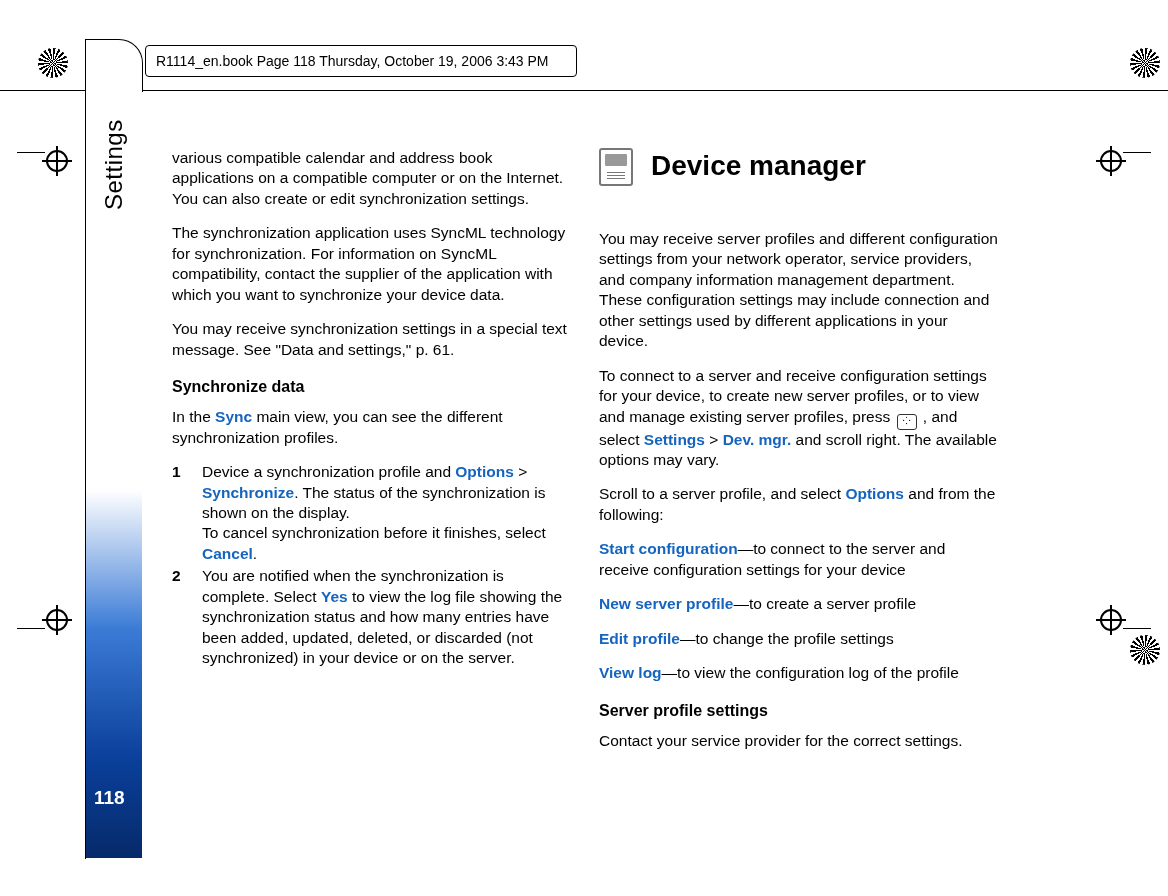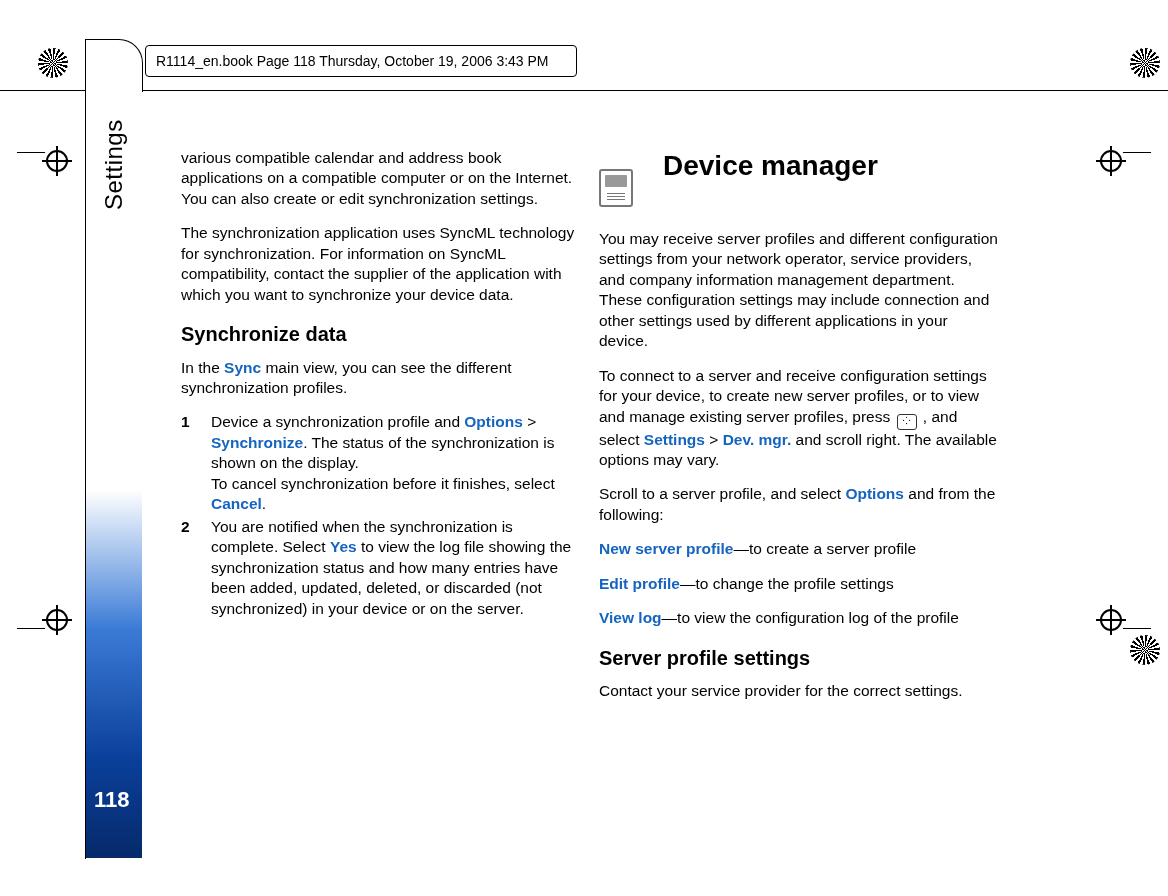--- a/index.html
+++ b/index.html
@@ -58,7 +58,7 @@
   .col {
     position:absolute; width:395px; font-size:15.5px; line-height:1.32;
   }
-  .col1 { left:181px; top:148px; }
+  .col1 { left:172px; top:148px; }
   .col2 { left:599px; top:148px; width:400px; }
   p { margin:0 0 14px 0; }
   h2.sub { font-size:20px; font-weight:bold; margin:16px 0 10px 0; }

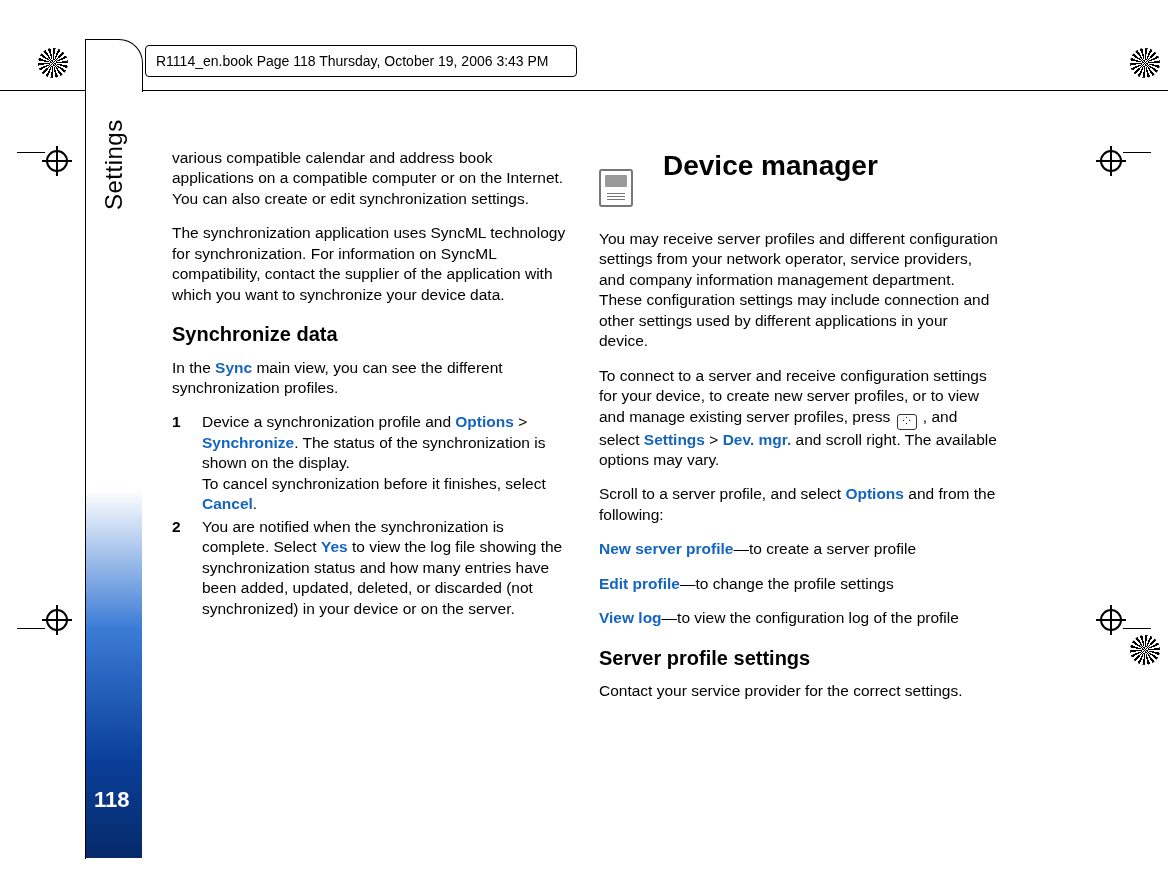--- a/index.html
+++ b/index.html
@@ -63,7 +63,7 @@
   p { margin:0 0 14px 0; }
   h2.sub { font-size:20px; font-weight:bold; margin:16px 0 10px 0; }
   h1.dev { font-size:28px; font-weight:bold; margin:0 0 22px 0; }
-  .dev-row { display:flex; align-items:flex-end; gap:30px; margin-bottom:22px;}
+  .dev-row { display:flex; align-items:flex-start; gap:18px; margin-bottom:22px;}
   .dev-icon {
     width:30px; height:34px; border:2px solid #777; border-radius:3px; position:relative; flex:0 0 auto;
   }

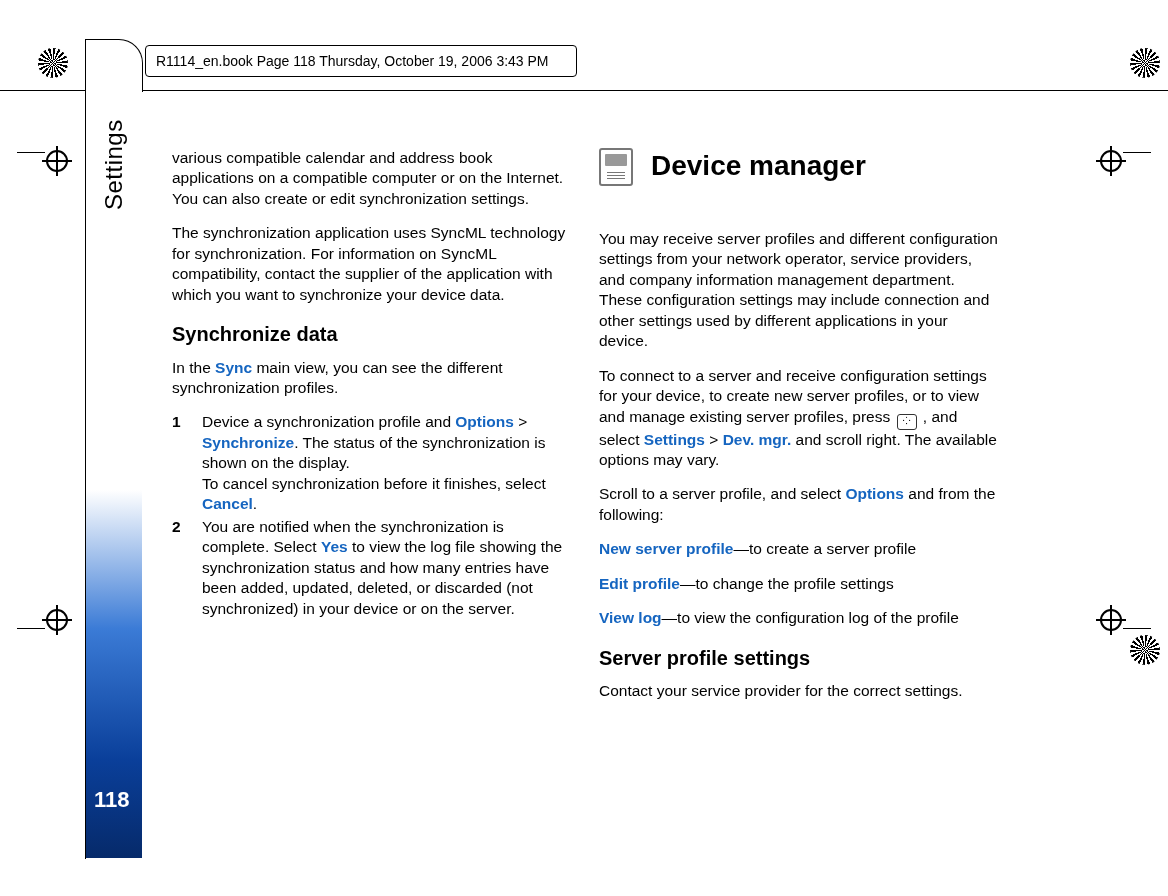--- a/index.html
+++ b/index.html
@@ -112,6 +112,7 @@
   <div class="col col1">
     <p>various compatible calendar and address book applications on a compatible computer or on the Internet. You can also create or edit synchronization settings.</p>
     <p>The synchronization application uses SyncML technology for synchronization. For information on SyncML compatibility, contact the supplier of the application with which you want to synchronize your device data.</p>
+    <p>You may receive synchronization settings in a special text message. See "Data and settings," p. 61.</p>
     <h2 class="sub">Synchronize data</h2>
     <p>
       <span>In the </span><span class="link">Sync</span><span> main view, you can see the different synchronization profiles.</span>

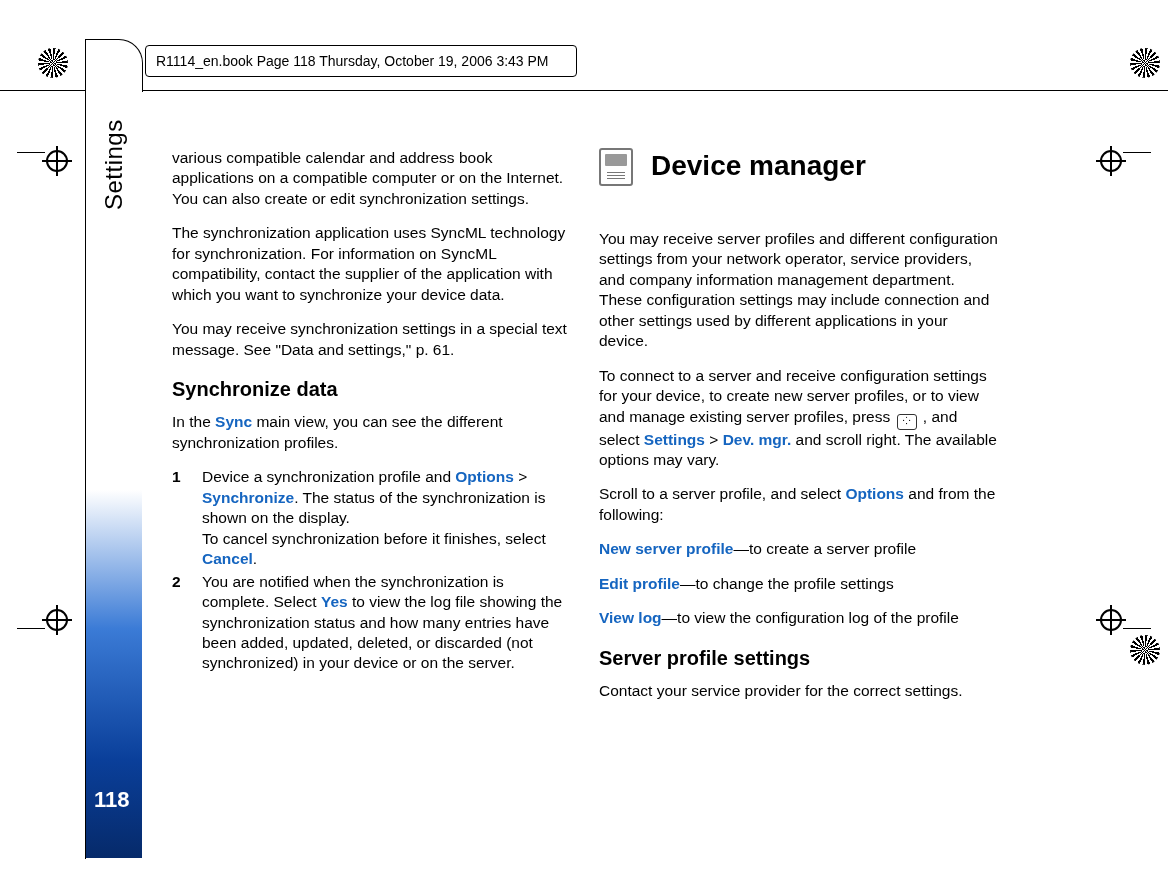--- a/index.html
+++ b/index.html
@@ -61,7 +61,7 @@
   .col1 { left:172px; top:148px; }
   .col2 { left:599px; top:148px; width:400px; }
   p { margin:0 0 14px 0; }
-  h2.sub { font-size:20px; font-weight:bold; margin:16px 0 10px 0; }
+  h2.sub { font-size:16px; font-weight:bold; margin:16px 0 10px 0; }
   h1.dev { font-size:28px; font-weight:bold; margin:0 0 22px 0; }
   .dev-row { display:flex; align-items:flex-start; gap:18px; margin-bottom:22px;}
   .dev-icon {

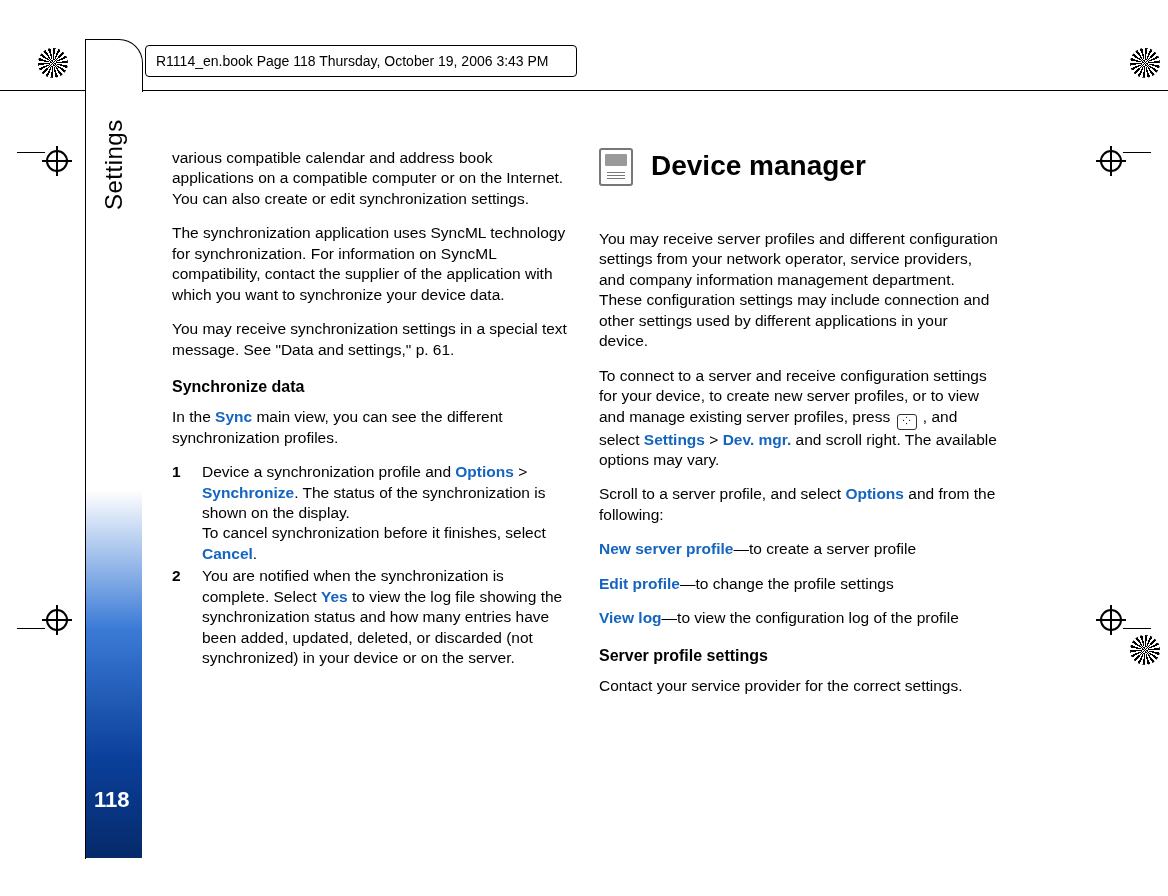--- a/index.html
+++ b/index.html
@@ -146,6 +146,7 @@
     <p>
       <span>Scroll to a server profile, and select </span><span class="link">Options</span><span> and from the following:</span>
     </p>
+    <p><span class="link">Start configuration</span><span>—to connect to the server and receive configuration settings for your device</span></p>
     <p><span class="link">New server profile</span><span>—to create a server profile</span></p>
     <p><span class="link">Edit profile</span><span>—to change the profile settings</span></p>
     <p><span class="link">View log</span><span>—to view the configuration log of the profile</span></p>

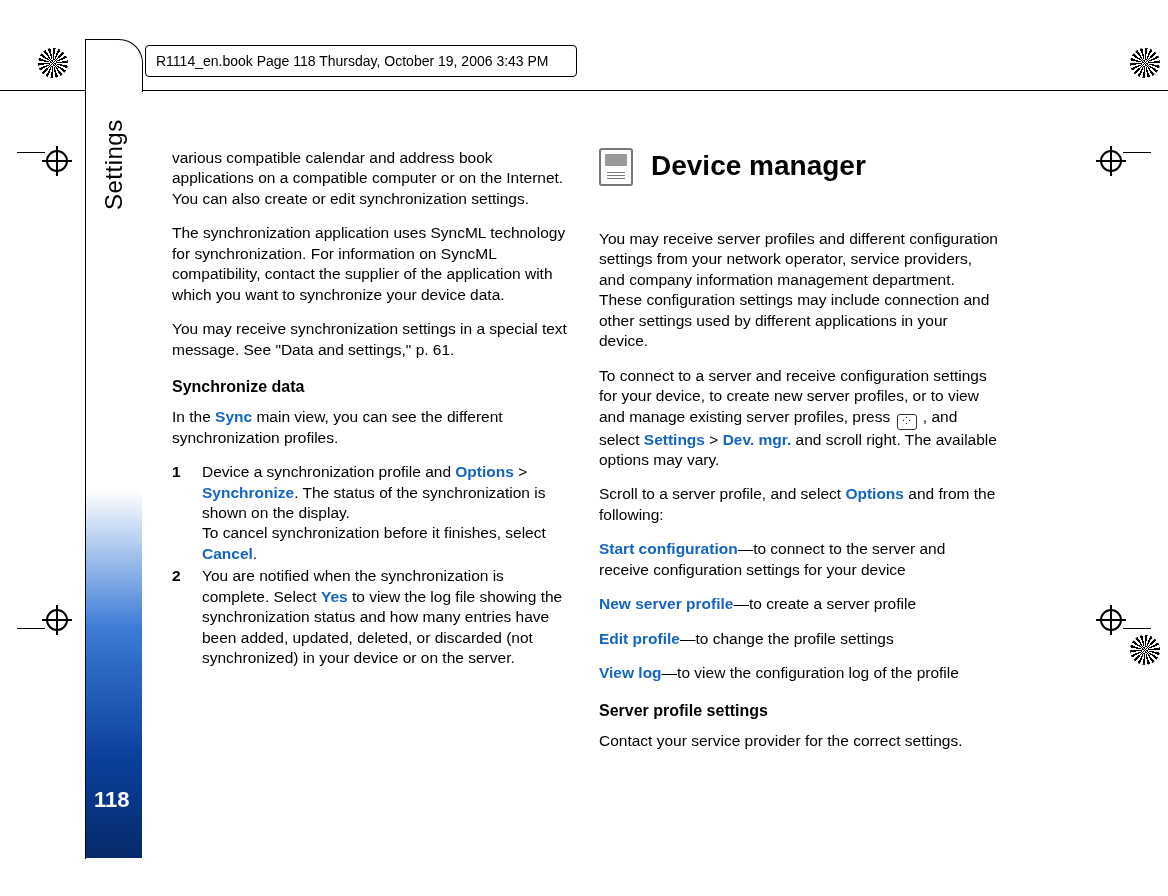--- a/index.html
+++ b/index.html
@@ -52,7 +52,7 @@
     font-size:24px; font-weight:normal; letter-spacing:0.5px;
   }
   .page-num {
-    position:absolute; left:94px; top:787px; color:#fff; font-size:22px; font-weight:bold;
+    position:absolute; left:94px; top:787px; color:#fff; font-size:19px; font-weight:bold;
   }
   
   .col {

